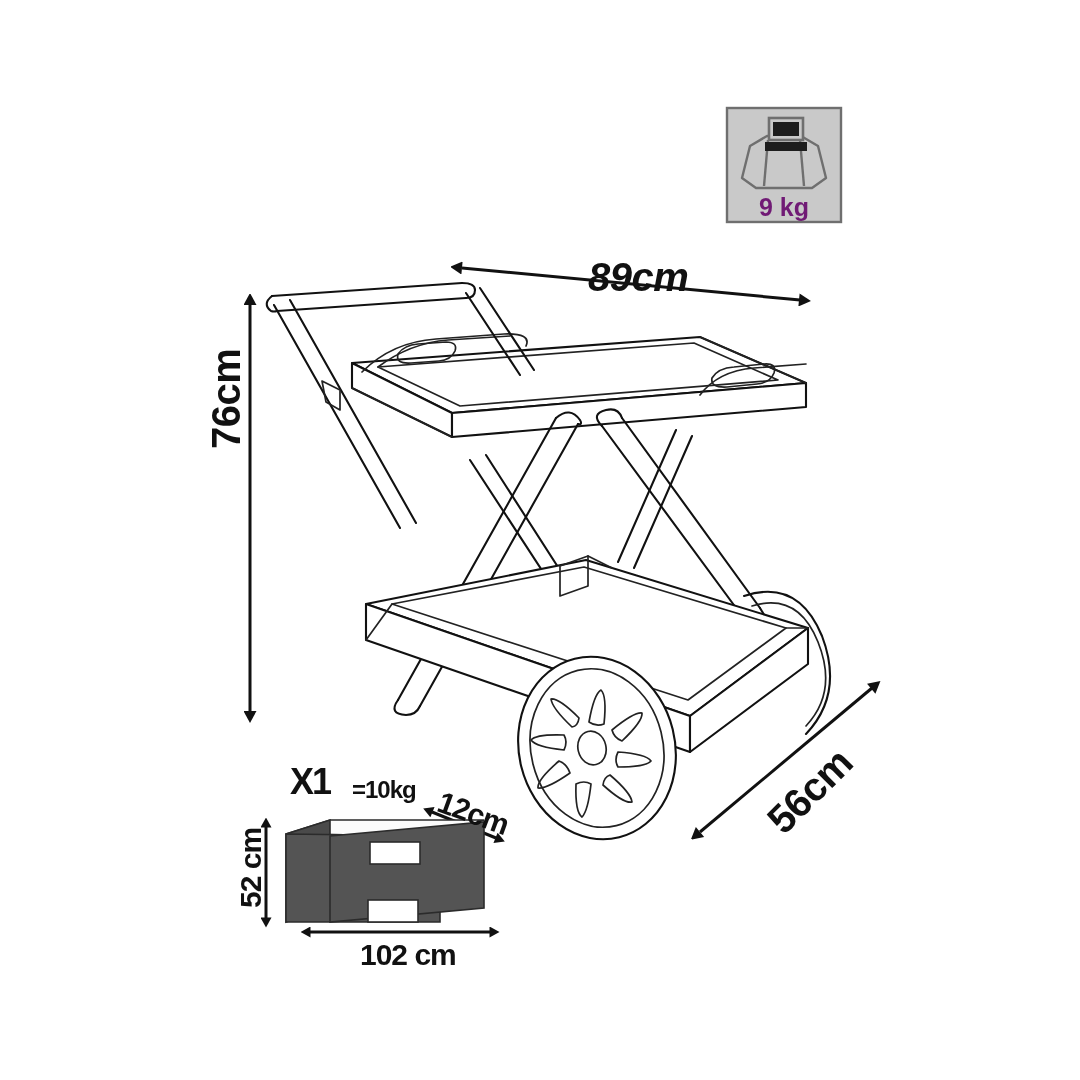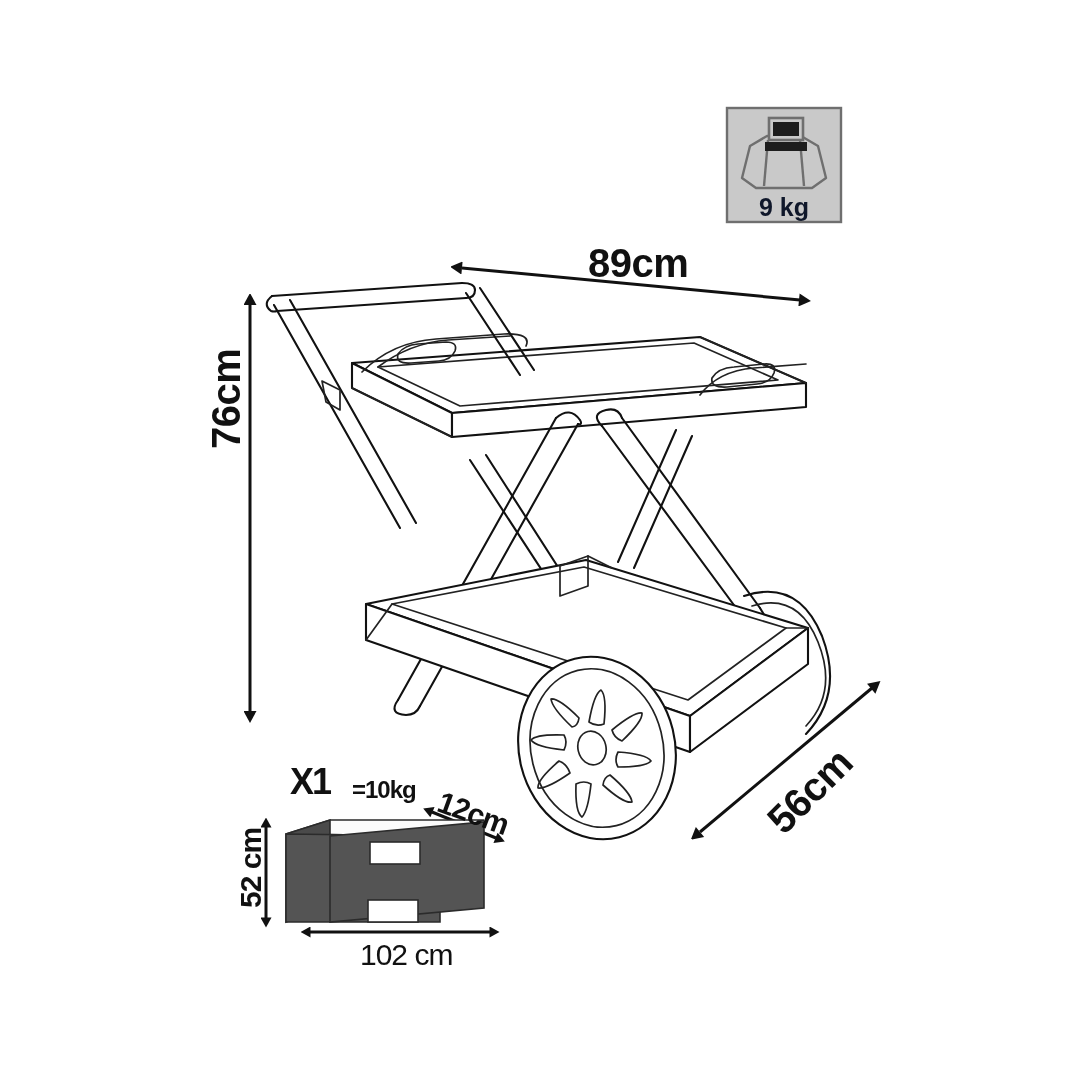--- a/index.html
+++ b/index.html
@@ -107,7 +107,7 @@
     text-align: center;
     font-size: 25px;
     font-weight: 600;
-    color: #0f172a;
+    color: #701a75;
     font-family: "Liberation Sans", sans-serif;
   }
 </style>

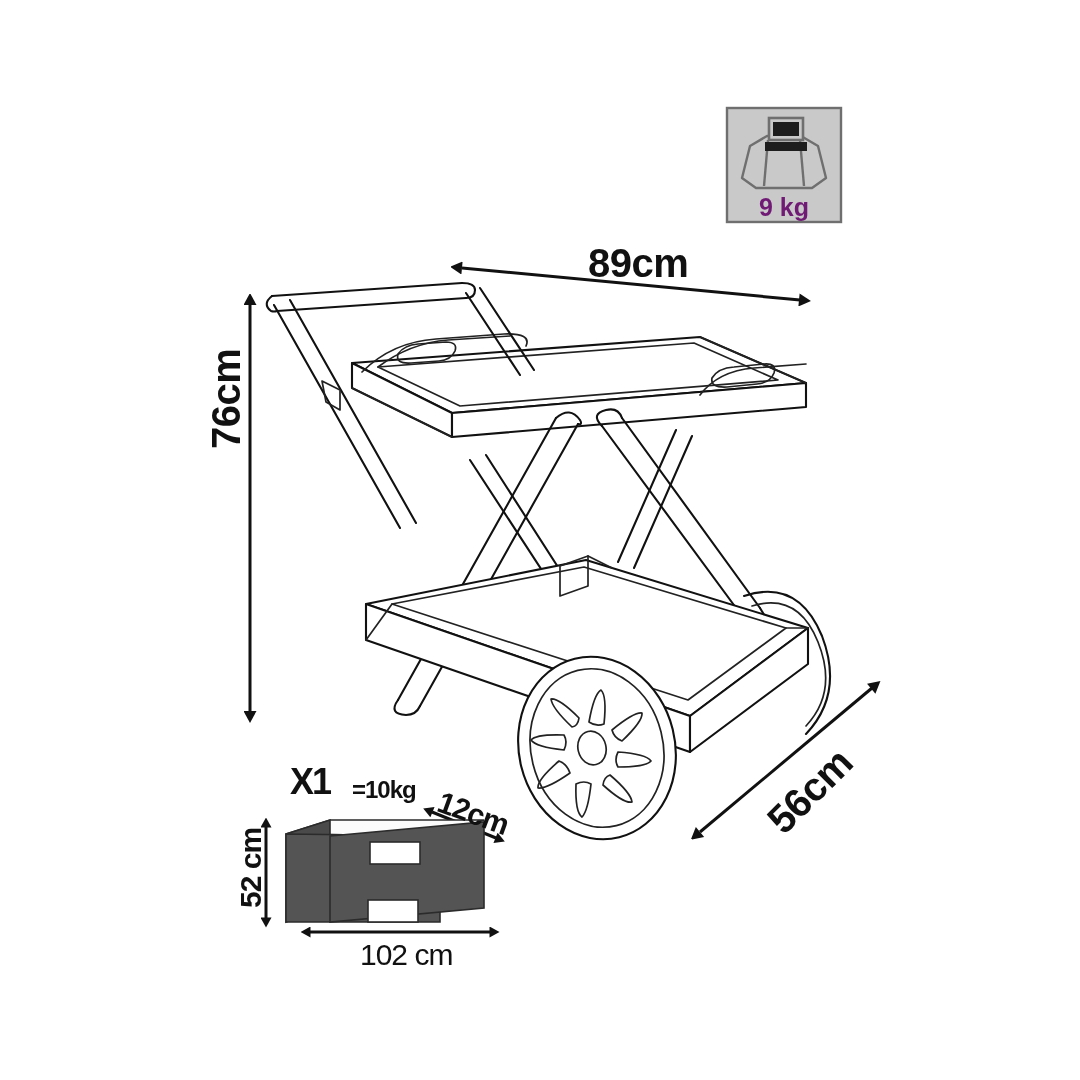--- a/index.html
+++ b/index.html
@@ -83,7 +83,7 @@
     line-height: 1;
     letter-spacing: -0.5px;
   }
-  #label-width  { left: 588px; top: 243px; font-size: 40px; font-weight: 700; }
+  #label-width  { left: 588px; top: 257px; font-size: 40px; font-weight: 700; font-style: italic; }
   #label-height { left: 206px; top: 449px; font-size: 40px; font-weight: 700;
                   transform: rotate(-90deg); transform-origin: left top; }
   #label-depth  { left: 760px; top: 812px; font-size: 40px; font-weight: 700;

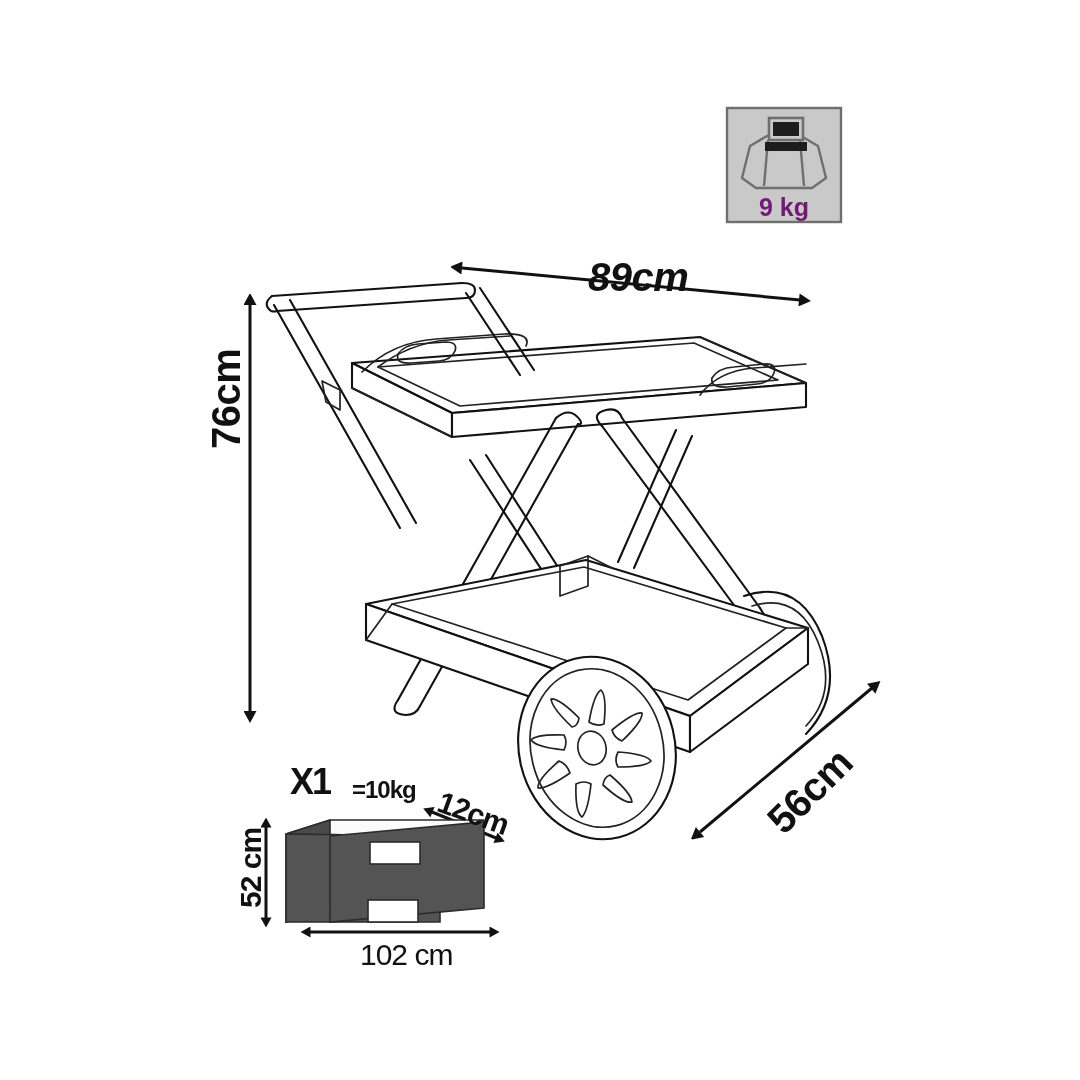--- a/index.html
+++ b/index.html
@@ -97,7 +97,7 @@
                   transform: rotate(20deg); transform-origin: left top; letter-spacing: -1px; }
   #label-pack-height { left: 236px; top: 908px; font-size: 30px; font-weight: 600;
                   transform: rotate(-90deg); transform-origin: left top; letter-spacing: -1px; }
-  #label-pack-width { left: 360px; top: 940px; font-size: 30px; font-weight: 400;
+  #label-pack-width { left: 360px; top: 940px; font-size: 30px; font-weight: 700;
                   letter-spacing: -1px; }
 
   #label-badge-weight {

